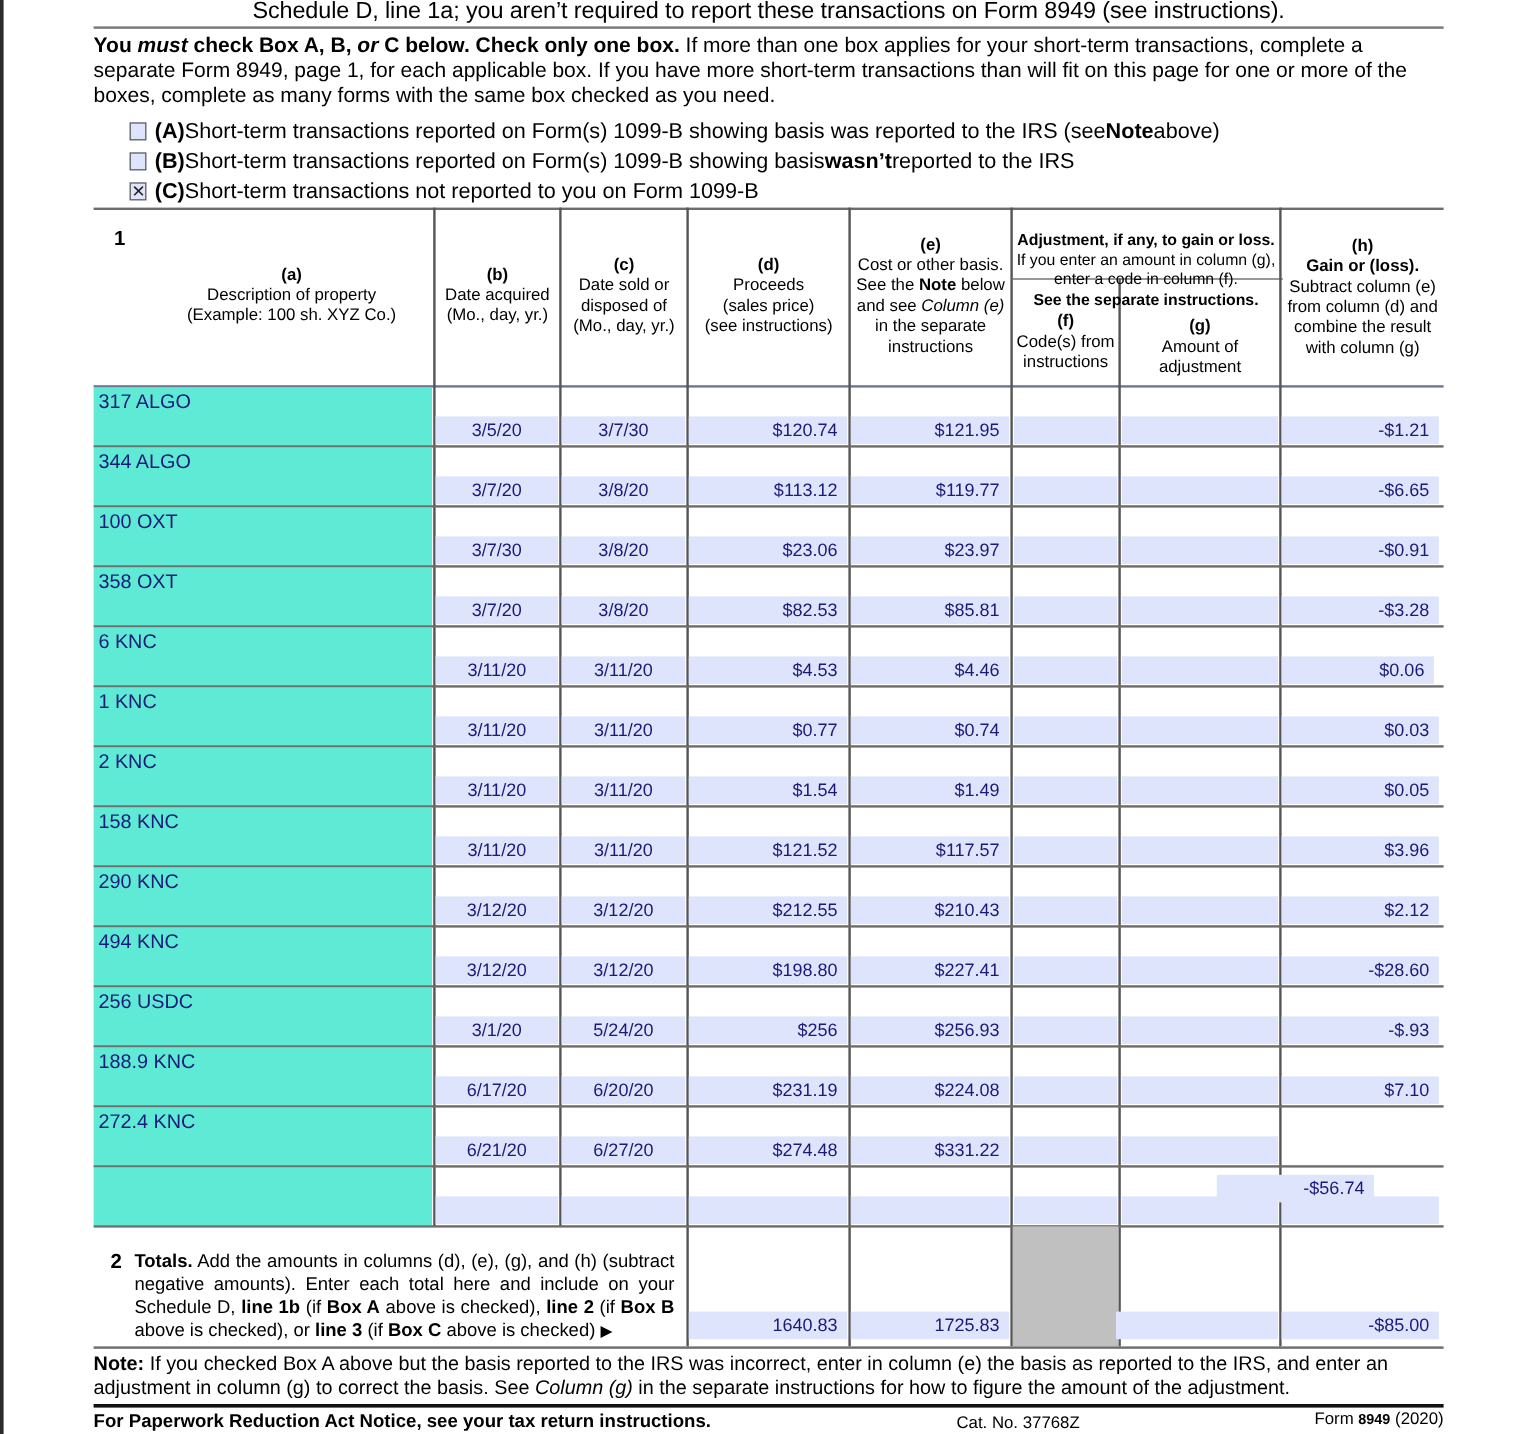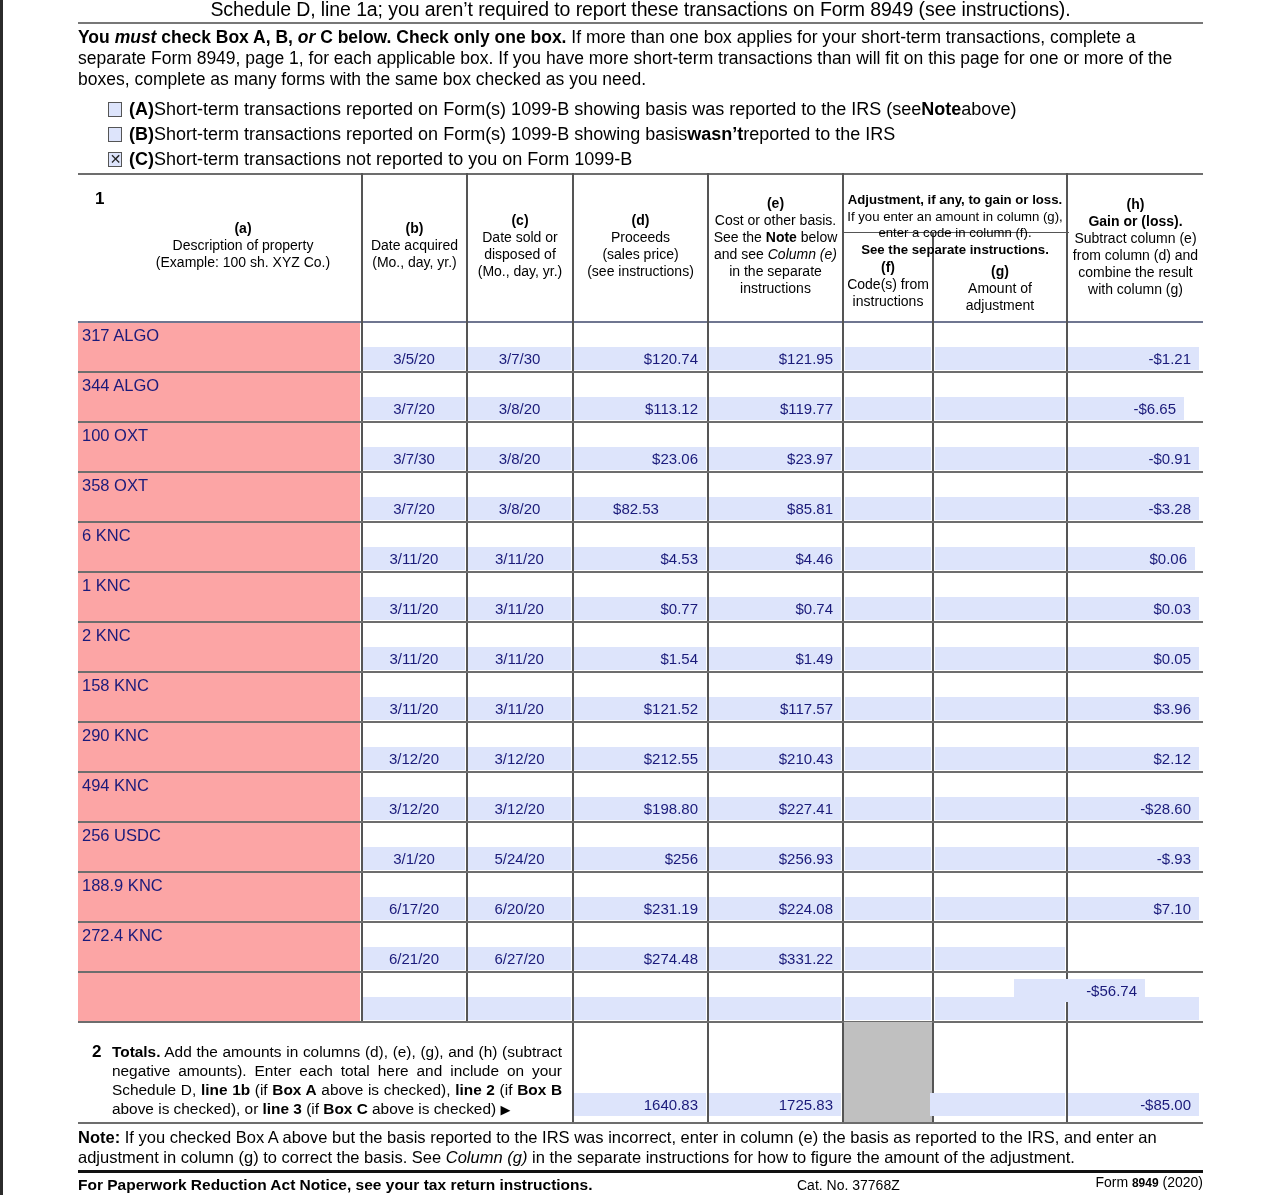--- a/index.html
+++ b/index.html
@@ -37,7 +37,7 @@
 
   .row { position: absolute; left: 0; width: 1125px; height: 50px; }
   .desc {
-    position: absolute; left: 0; top: 0; width: 282px; height: 48px; background: #fca5a5;
+    position: absolute; left: 0; top: 0; width: 282px; height: 48px; background: #5eead4;
     font-size: 16.5px; color: #1a1a7a; padding: 3px 0 0 4px; box-sizing: border-box;
   }
   .fld {

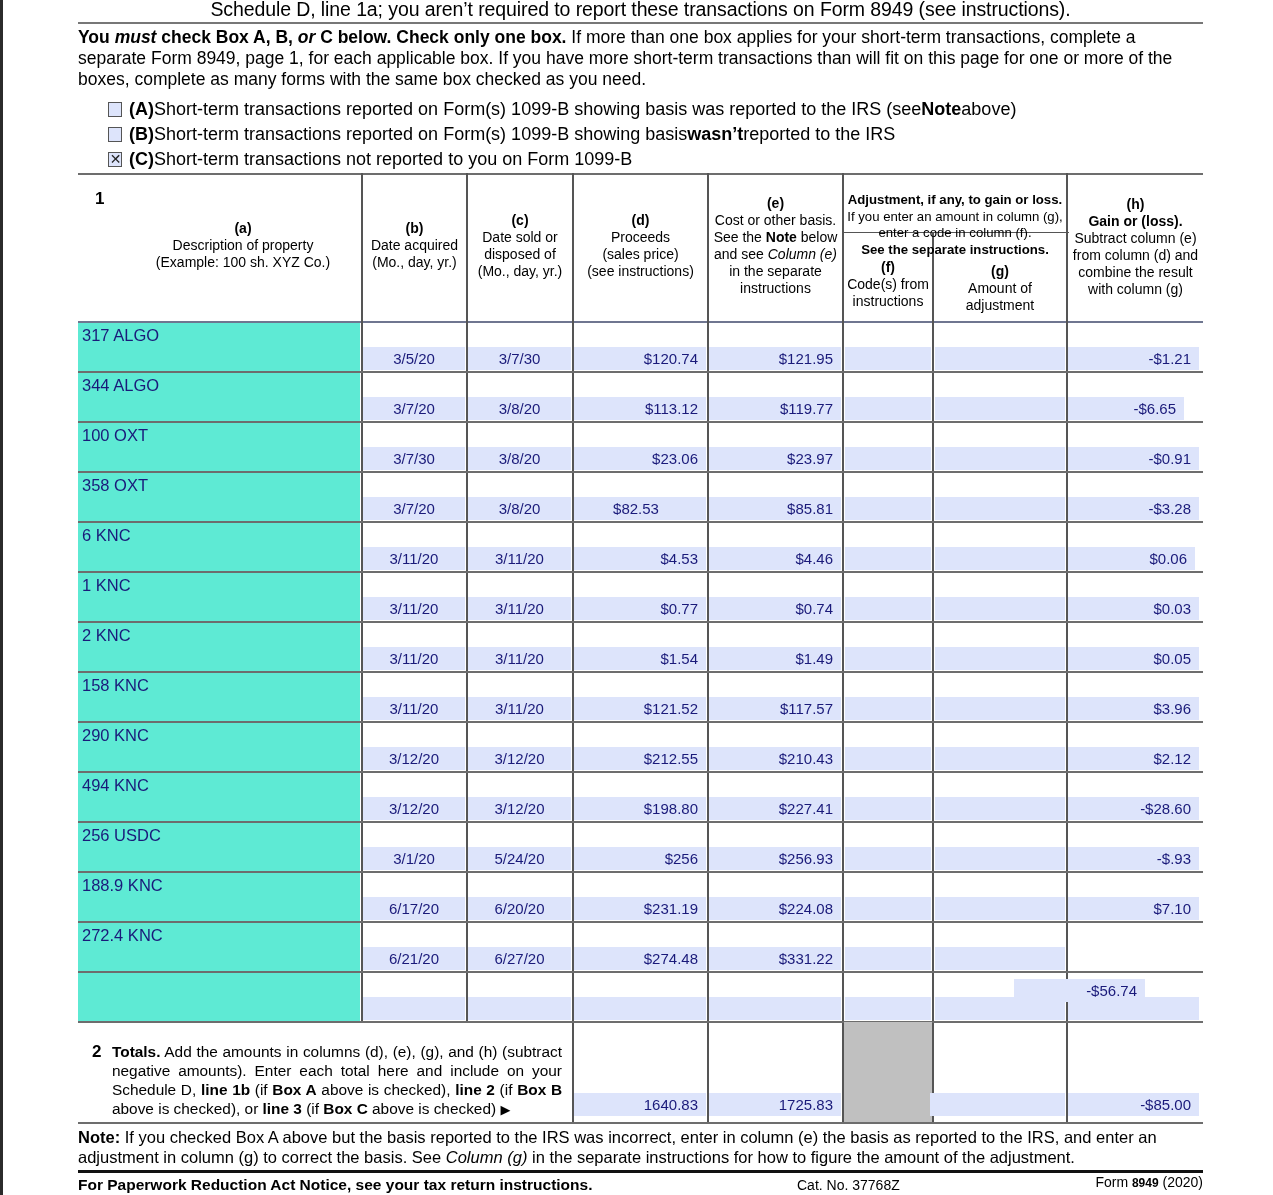--- a/index.html
+++ b/index.html
@@ -194,7 +194,7 @@
           <div class="fld r" style="left: 631px; width: 132px;">$119.77</div>
           <div class="fld c" style="left: 767px; width: 86px;"></div>
           <div class="fld r" style="left: 857px; width: 130px;"></div>
-          <div class="fld r" style="left: 990px; width: 116px; padding-left: 40px;">-$6.65</div>
+          <div class="fld r" style="left: 990px; width: 131px; padding-left: 40px;">-$6.65</div>
           <div class="hline" style="top: 48px;"></div>
         </div>
         <div class="row" style="top: 250px;">

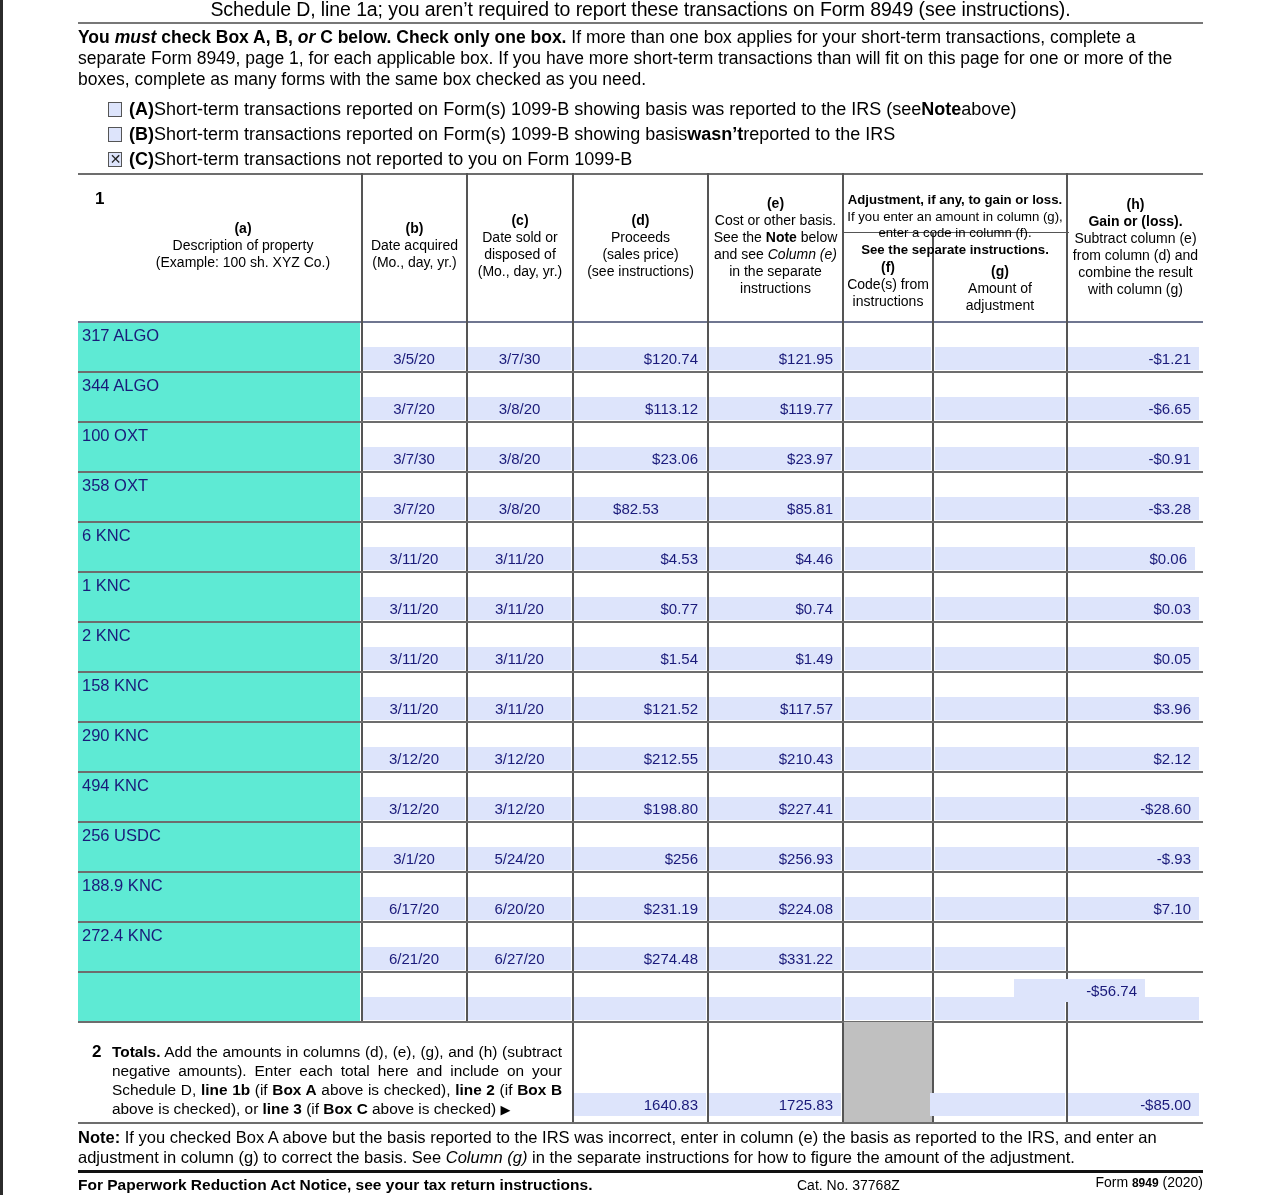--- a/index.html
+++ b/index.html
@@ -212,7 +212,7 @@
           <div class="desc">358 OXT</div>
           <div class="fld c" style="left: 285px; width: 102px;">3/7/20</div>
           <div class="fld c" style="left: 390px; width: 103px;">3/8/20</div>
-          <div class="fld r" style="left: 496px; width: 132px; text-align: center;">$82.53</div>
+          <div class="fld r" style="left: 496px; width: 132px;">$82.53</div>
           <div class="fld r" style="left: 631px; width: 132px;">$85.81</div>
           <div class="fld c" style="left: 767px; width: 86px;"></div>
           <div class="fld r" style="left: 857px; width: 130px;"></div>

